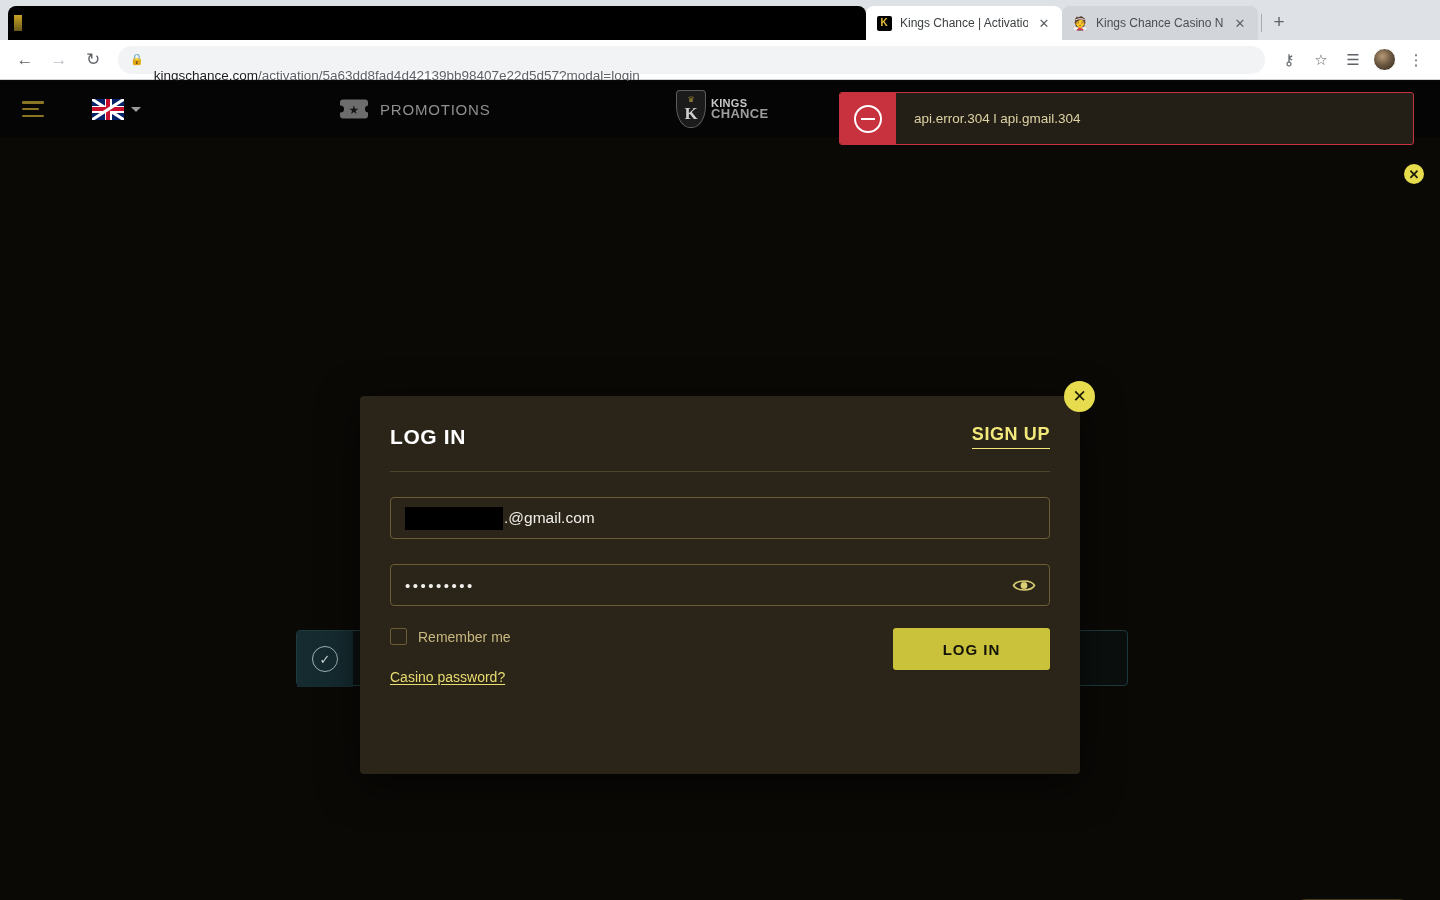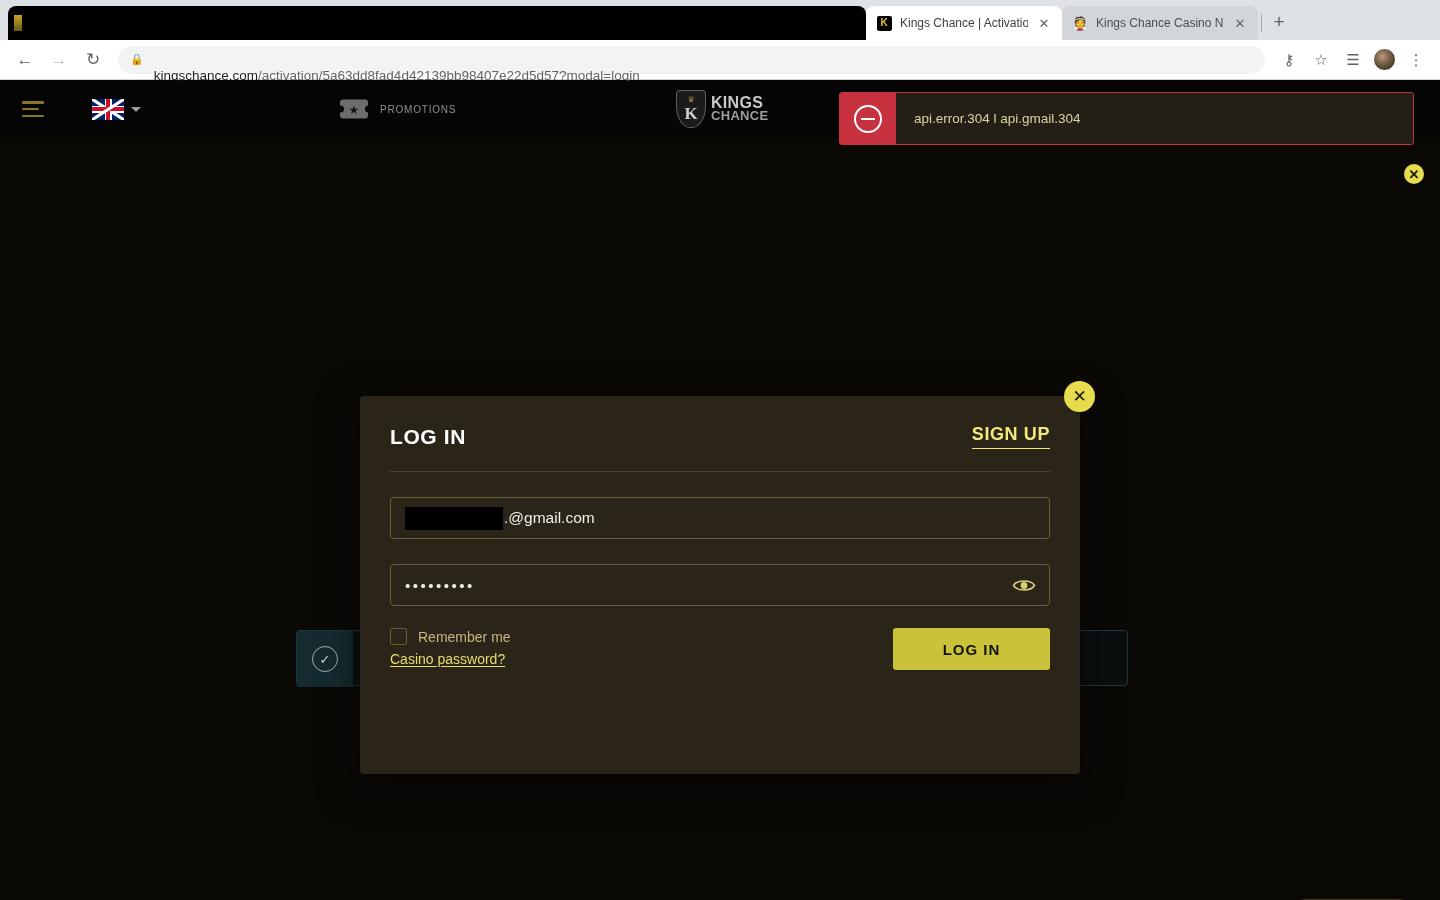--- a/index.html
+++ b/index.html
@@ -221,7 +221,7 @@
   }
   .ticket::before { left:-3.5px; }
   .ticket::after  { right:-3.5px; }
-  .promotions .lbl { color:#8f8f8f; font-size:10px; letter-spacing:0.8px; }
+  .promotions .lbl { color:#8f8f8f; font-size:15px; letter-spacing:0.8px; }
 
   .logo {
     position: absolute; left: 676px; top: 50%; transform: translateY(-50%);

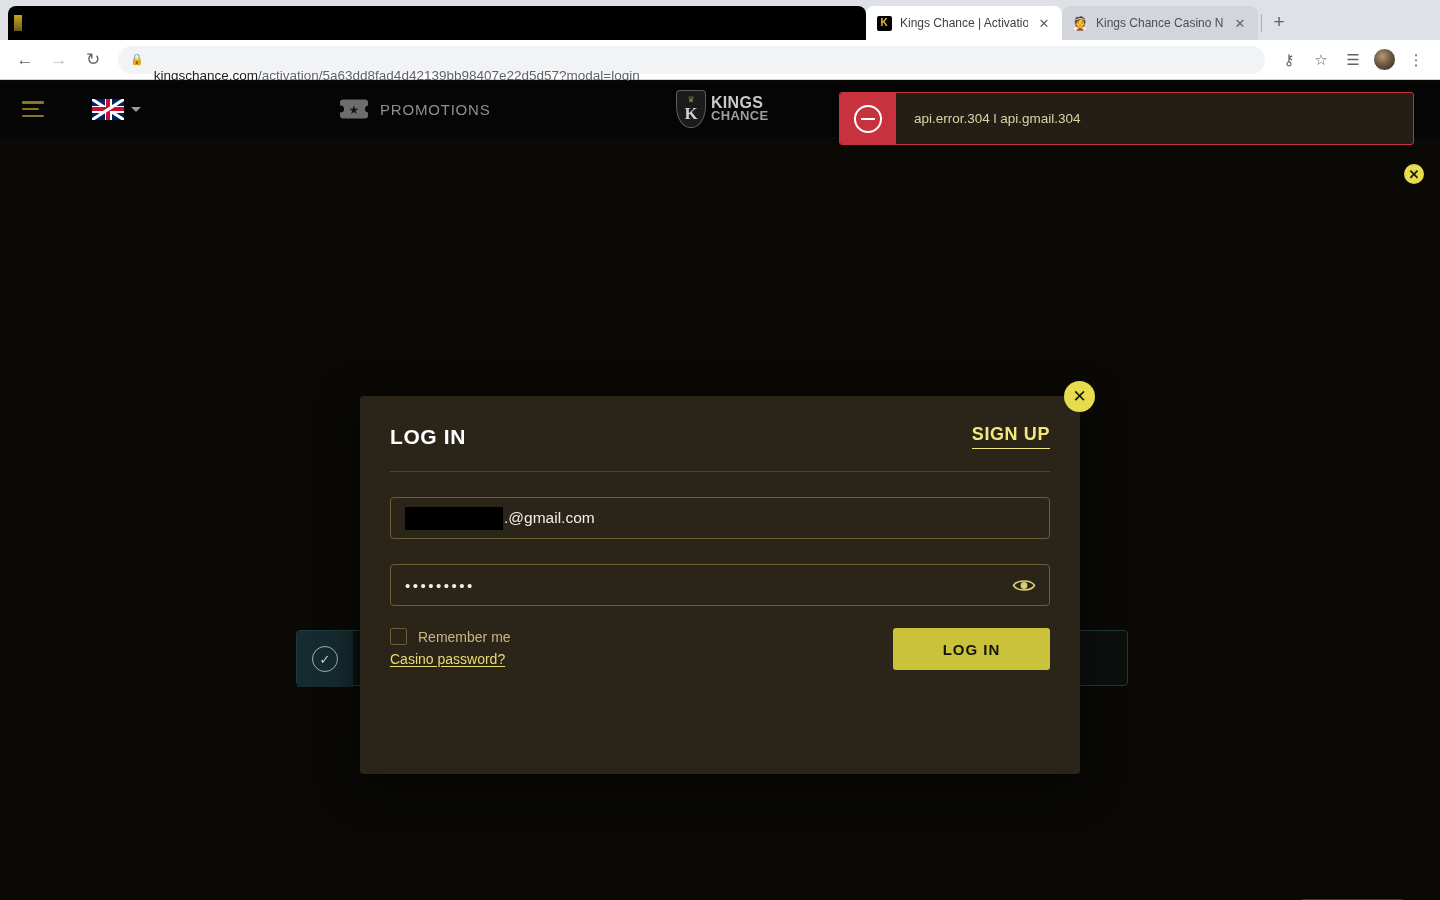--- a/index.html
+++ b/index.html
@@ -238,7 +238,7 @@
   .crown { font-size: 8px; color: #a08a3c; line-height: 1; }
   .shield .k { font-size: 17px; font-weight: 700; color: #cfcfcf; line-height: 1; font-family: "Liberation Serif", serif; }
   .logo-words { display:flex; flex-direction:column; line-height:0.95; }
-  .logo-words .l1 { font-size:16px; font-weight:800; color:#c9c9c9; letter-spacing:0.3px; }
+  .logo-words .l1 { font-size:11px; font-weight:800; color:#c9c9c9; letter-spacing:0.3px; }
   .logo-words .l2 { font-size:13px; font-weight:700; color:#9e9e9e; letter-spacing:0.3px; }
 
   

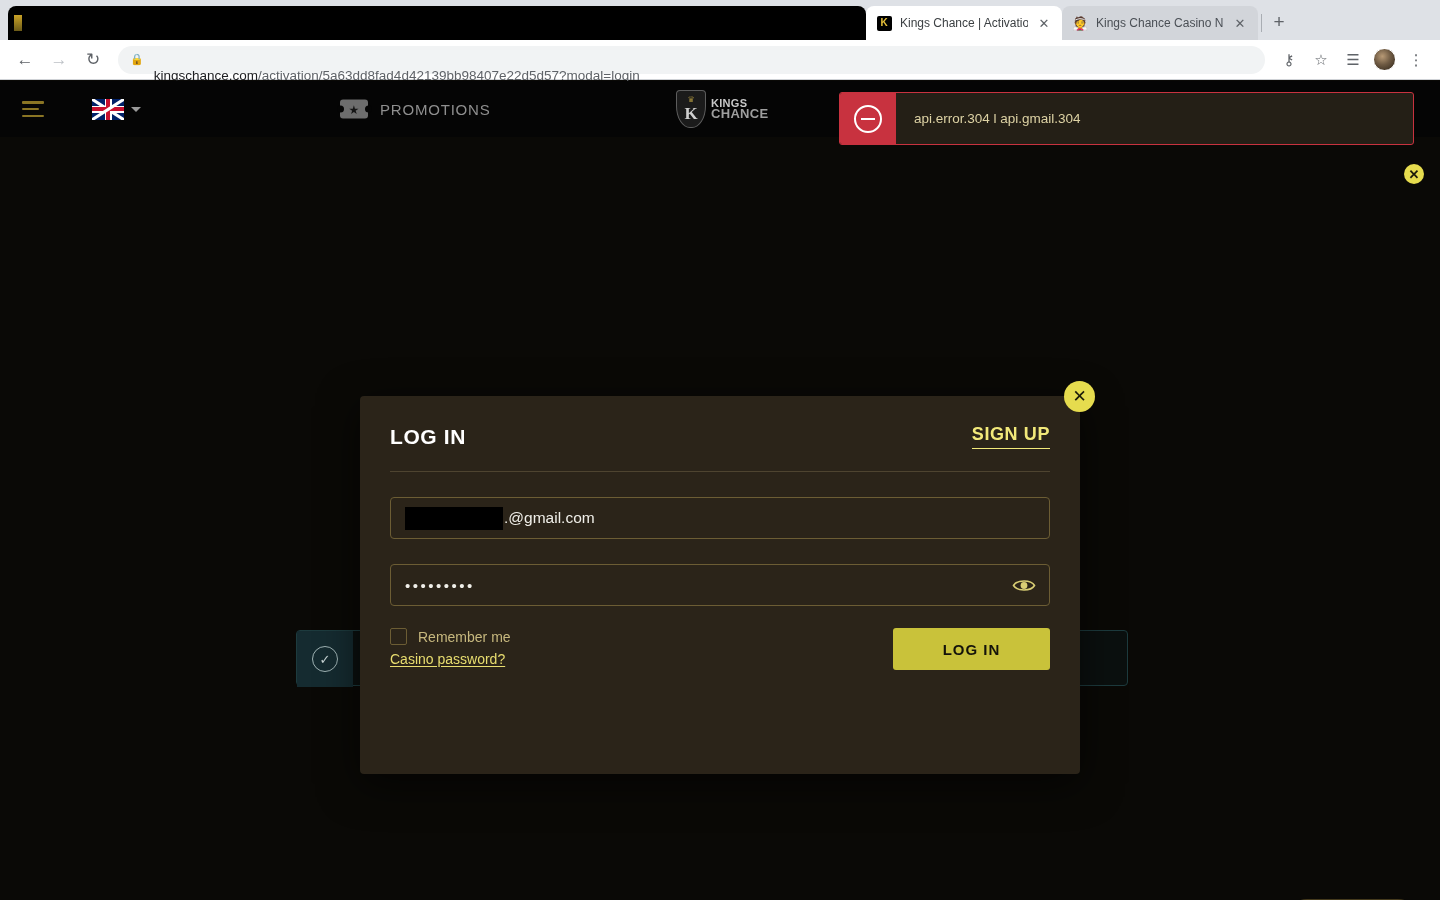--- a/index.html
+++ b/index.html
@@ -390,7 +390,7 @@
     align-items: flex-start;
     justify-content: space-between;
   }
-  .left-opts { display: flex; flex-direction: column; gap: 6px; }
+  .left-opts { display: flex; flex-direction: column; gap: 24px; }
   .remember { display: flex; align-items: center; gap: 11px; }
   .cbox {
     width: 17px; height: 17px;

